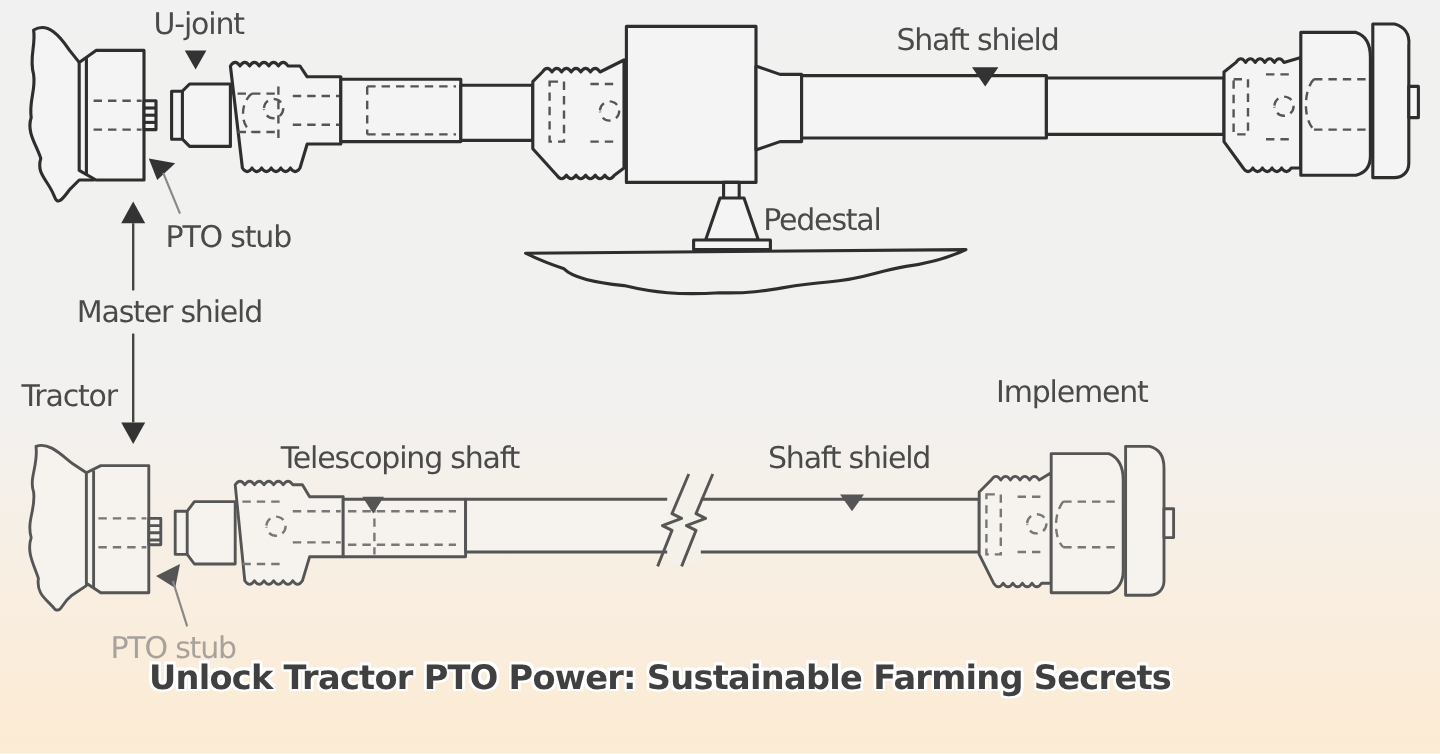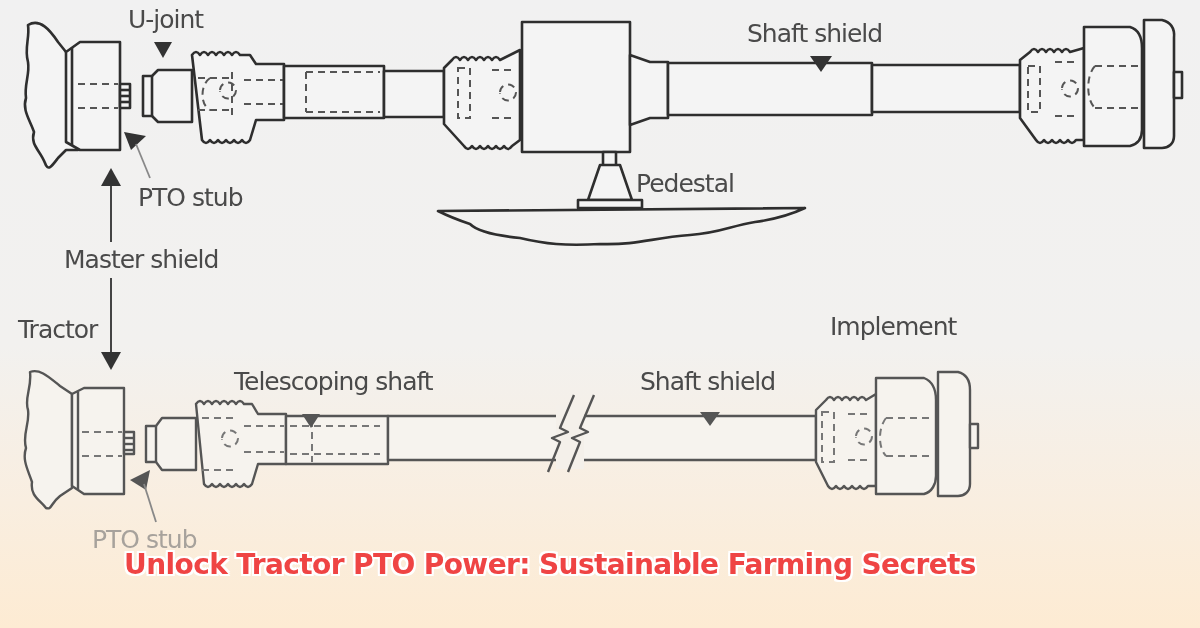--- a/index.html
+++ b/index.html
@@ -23,7 +23,7 @@
   .ptr-dash { stroke: #888; stroke-width: 1.8; fill: none; }
   #caption {
     position: absolute; left: 0; width: 1100px; top: 548px; text-align: center;
-    font-family: "DejaVu Sans", sans-serif; font-weight: bold; font-size: 28px; color: #ef4444;
+    font-family: "DejaVu Sans", sans-serif; font-weight: bold; font-size: 28px; color: #404040;
     letter-spacing: -0.6px;
     text-shadow: -2px -2px 0 #fff, 2px -2px 0 #fff, -2px 2px 0 #fff, 2px 2px 0 #fff,
                  0 -2px 0 #fff, 0 2px 0 #fff, -2px 0 0 #fff, 2px 0 0 #fff;

